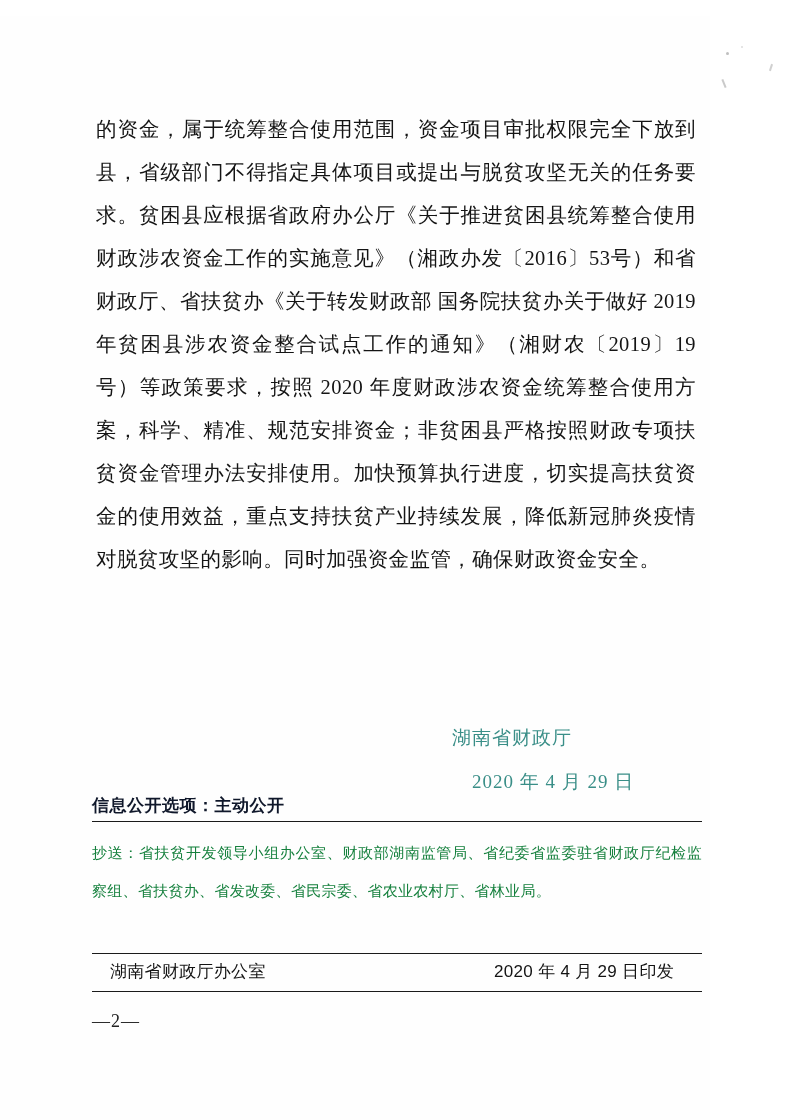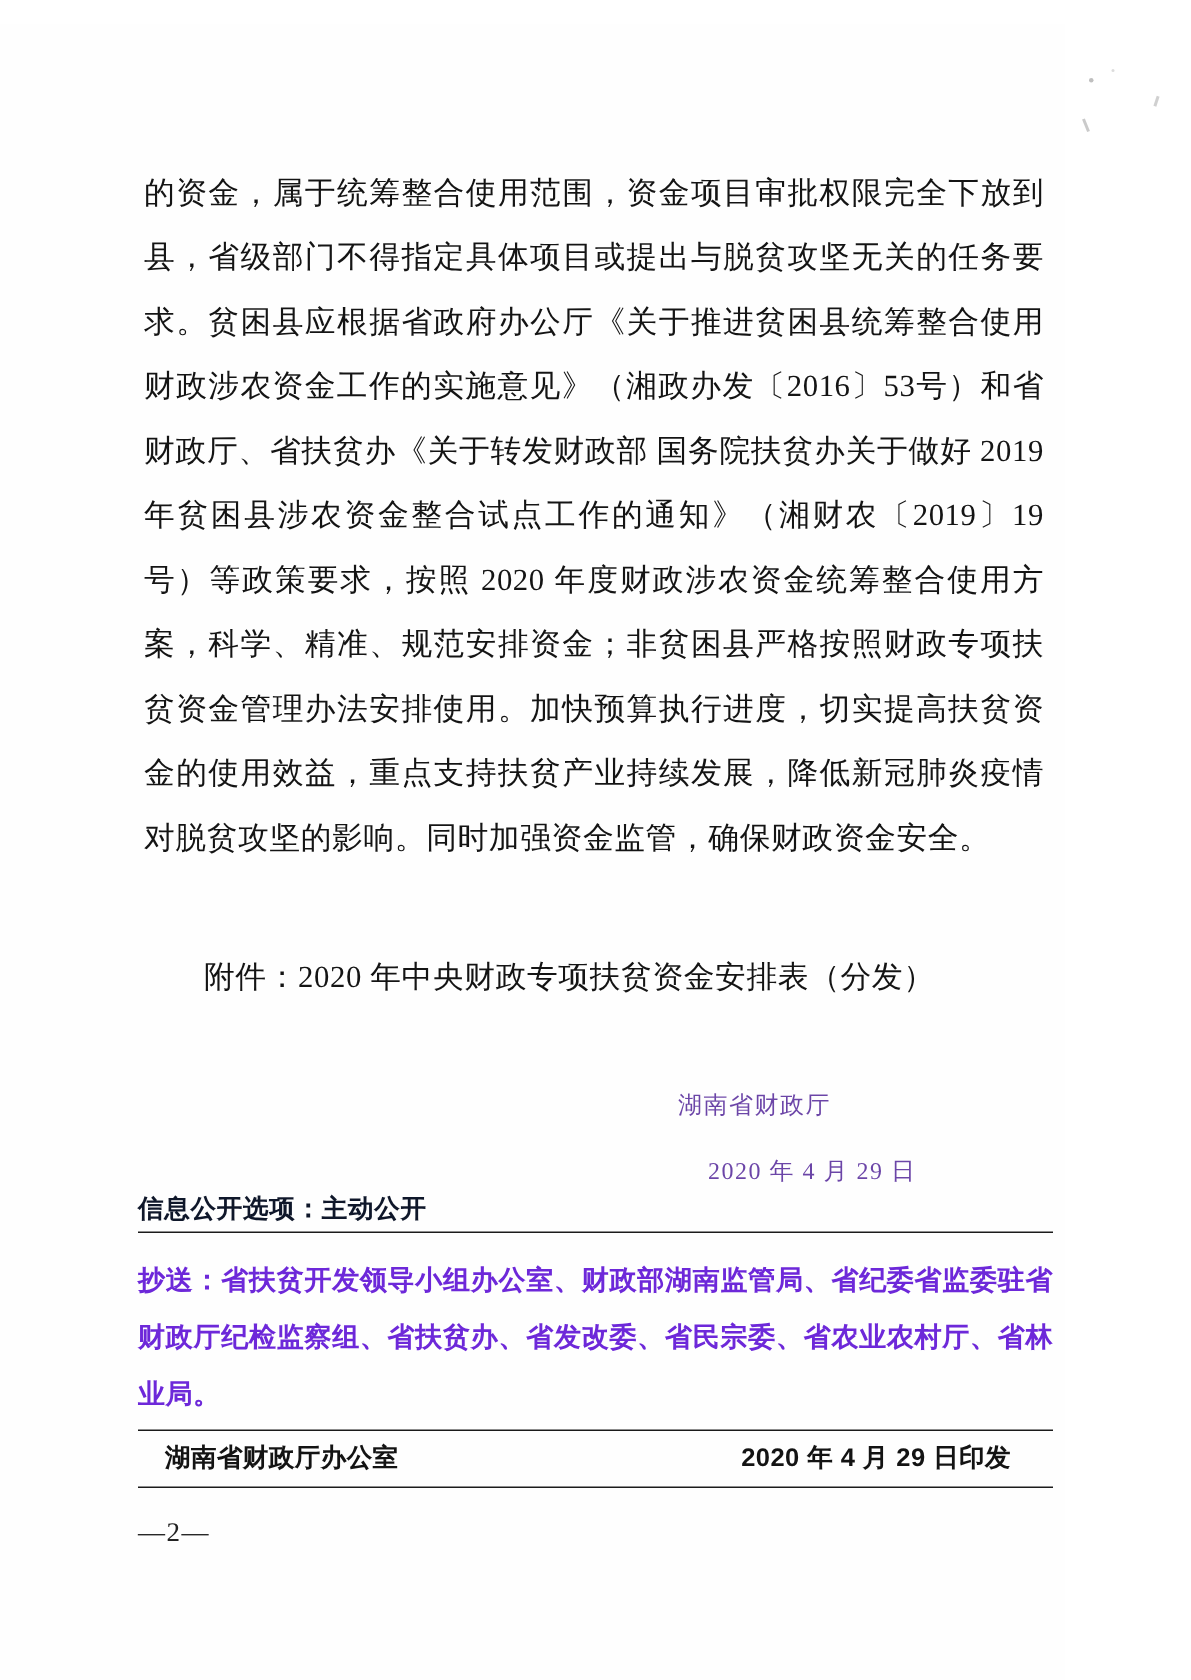--- a/index.html
+++ b/index.html
@@ -162,7 +162,6 @@
     <p>的资金，属于统筹整合使用范围，资金项目审批权限完全下放到县，省级部门不得指定具体项目或提出与脱贫攻坚无关的任务要求。贫困县应根据省政府办公厅《关于推进贫困县统筹整合使用财政涉农资金工作的实施意见》（湘政办发〔2016〕53号）和省财政厅、省扶贫办《关于转发财政部 国务院扶贫办关于做好 2019 年贫困县涉农资金整合试点工作的通知》（湘财农〔2019〕19 号）等政策要求，按照 2020 年度财政涉农资金统筹整合使用方案，科学、精准、规范安排资金；非贫困县严格按照财政专项扶贫资金管理办法安排使用。加快预算执行进度，切实提高扶贫资金的使用效益，重点支持扶贫产业持续发展，降低新冠肺炎疫情对脱贫攻坚的影响。同时加强资金监管，确保财政资金安全。</p>
   </div>
 
-  <div class="attachment">附件：2020 年中央财政专项扶贫资金安排表（分发）</div>
 
   <div class="signature">
     <span class="org">湖南省财政厅</span>

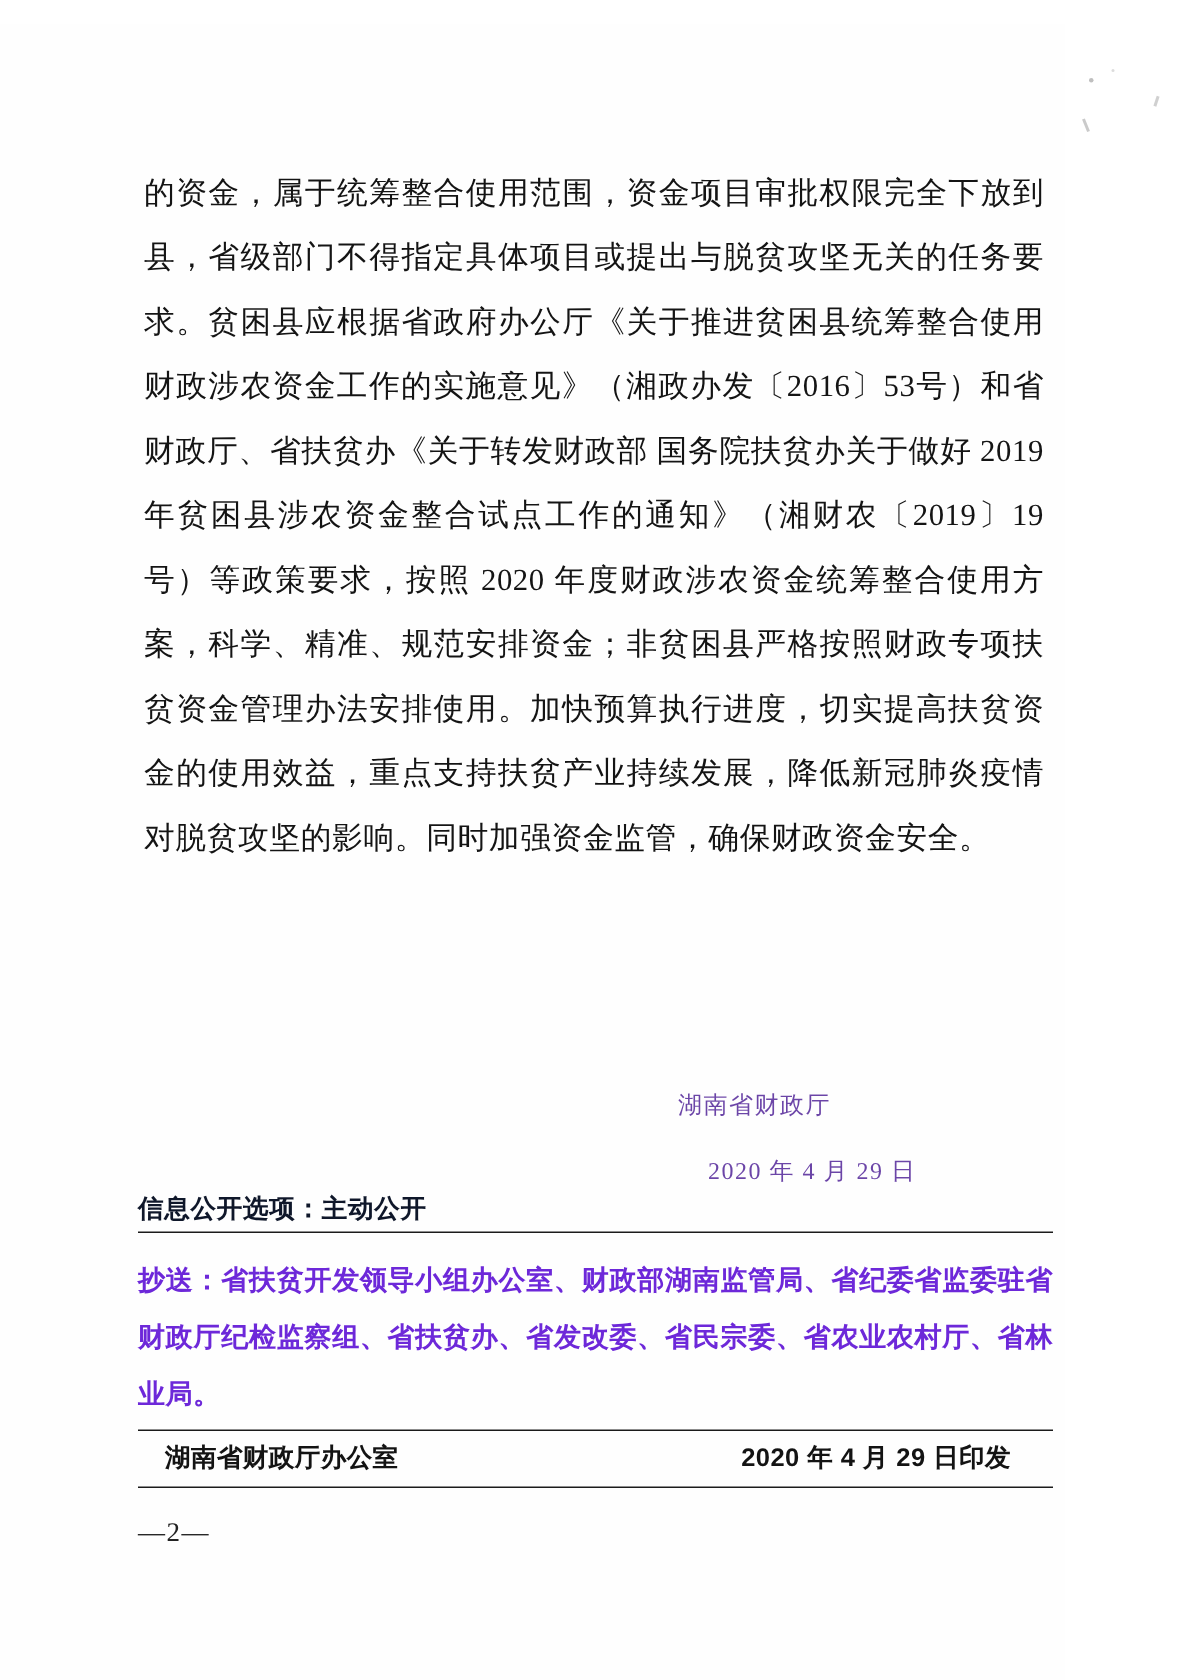--- a/index.html
+++ b/index.html
@@ -67,9 +67,9 @@
     left: 452px;
     top: 700px;
     width: 240px;
-    font-size: 16px;
+    font-size: 19px;
     line-height: 44px;
-    color: #4c1d95;
+    color: #0f766e;
     opacity: .82;
     letter-spacing: 1px;
   }

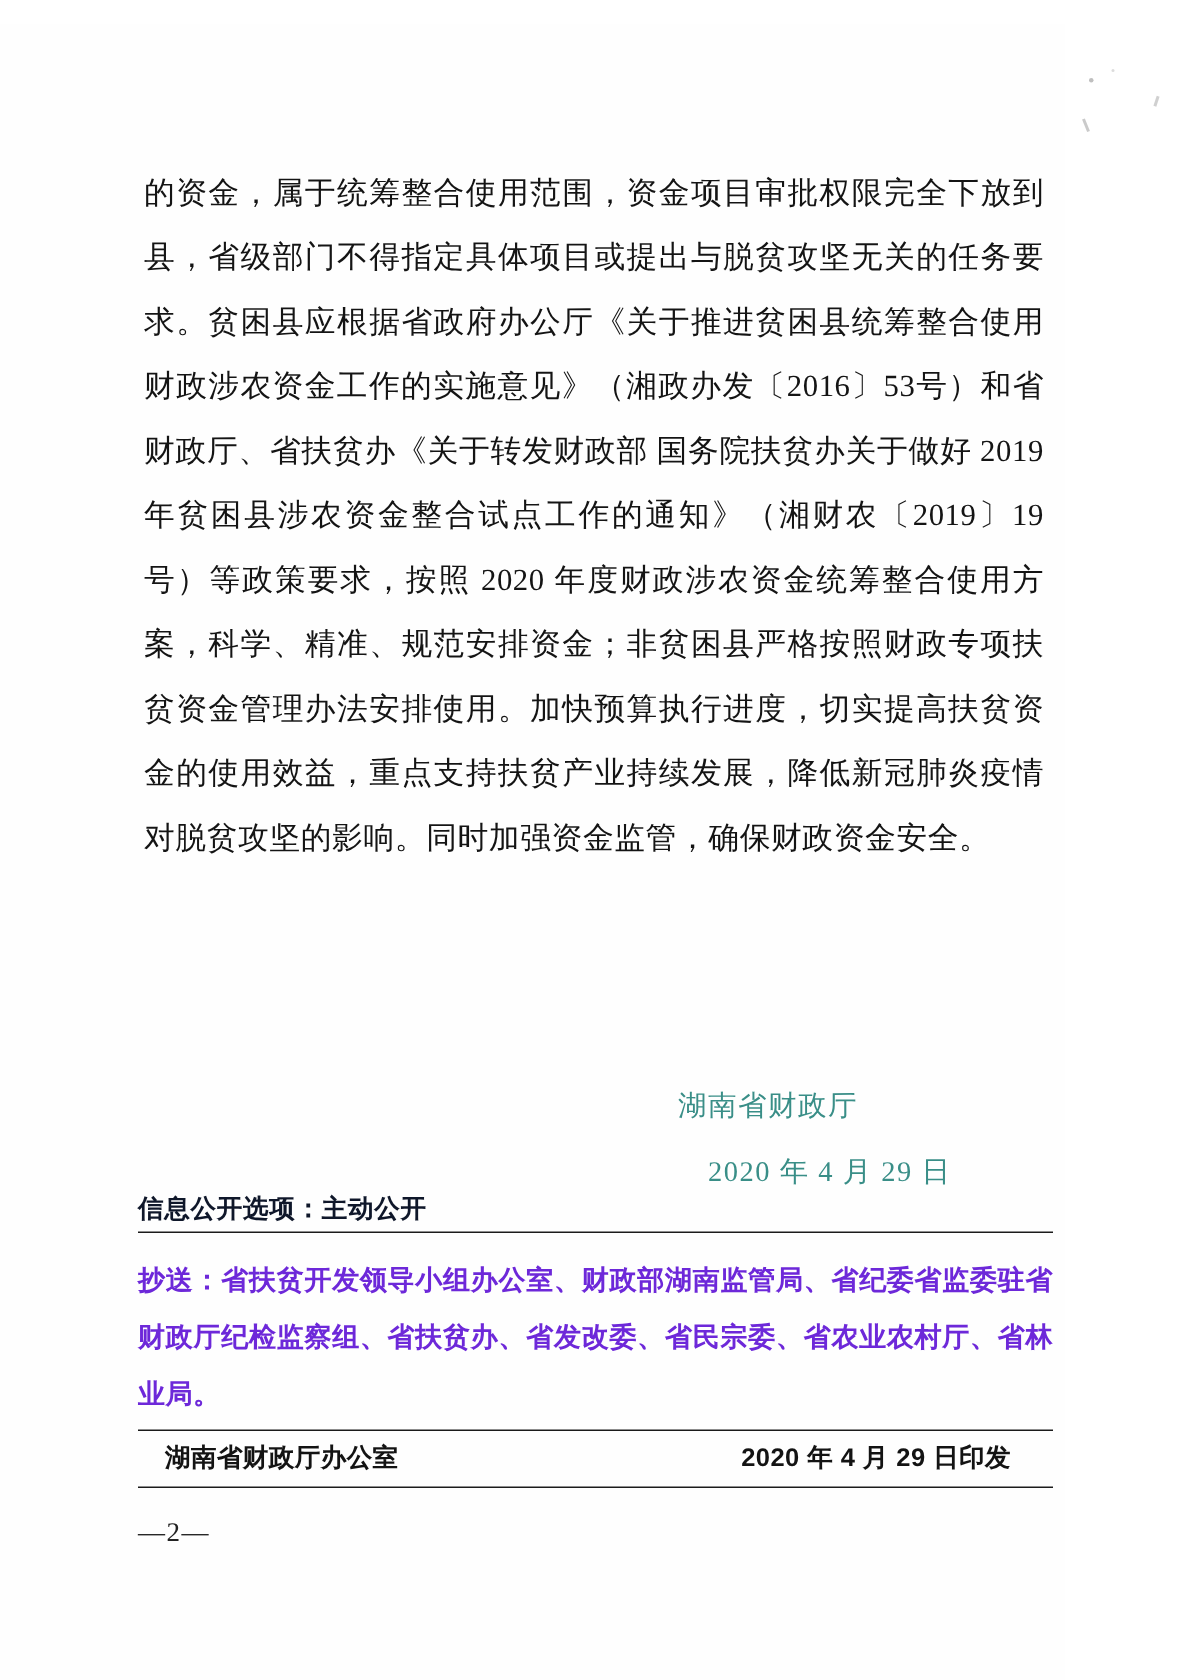--- a/index.html
+++ b/index.html
@@ -96,11 +96,11 @@
     top: 818px;
     width: 610px;
     font-family: "Liberation Sans", sans-serif;
-    font-size: 18px;
-    font-weight: bold;
+    font-size: 15px;
+    font-weight: normal;
     line-height: 38px;
     letter-spacing: .3px;
-    color: #6d28d9;
+    color: #15803d;
     text-align: justify;
     text-justify: inter-ideograph;
   }

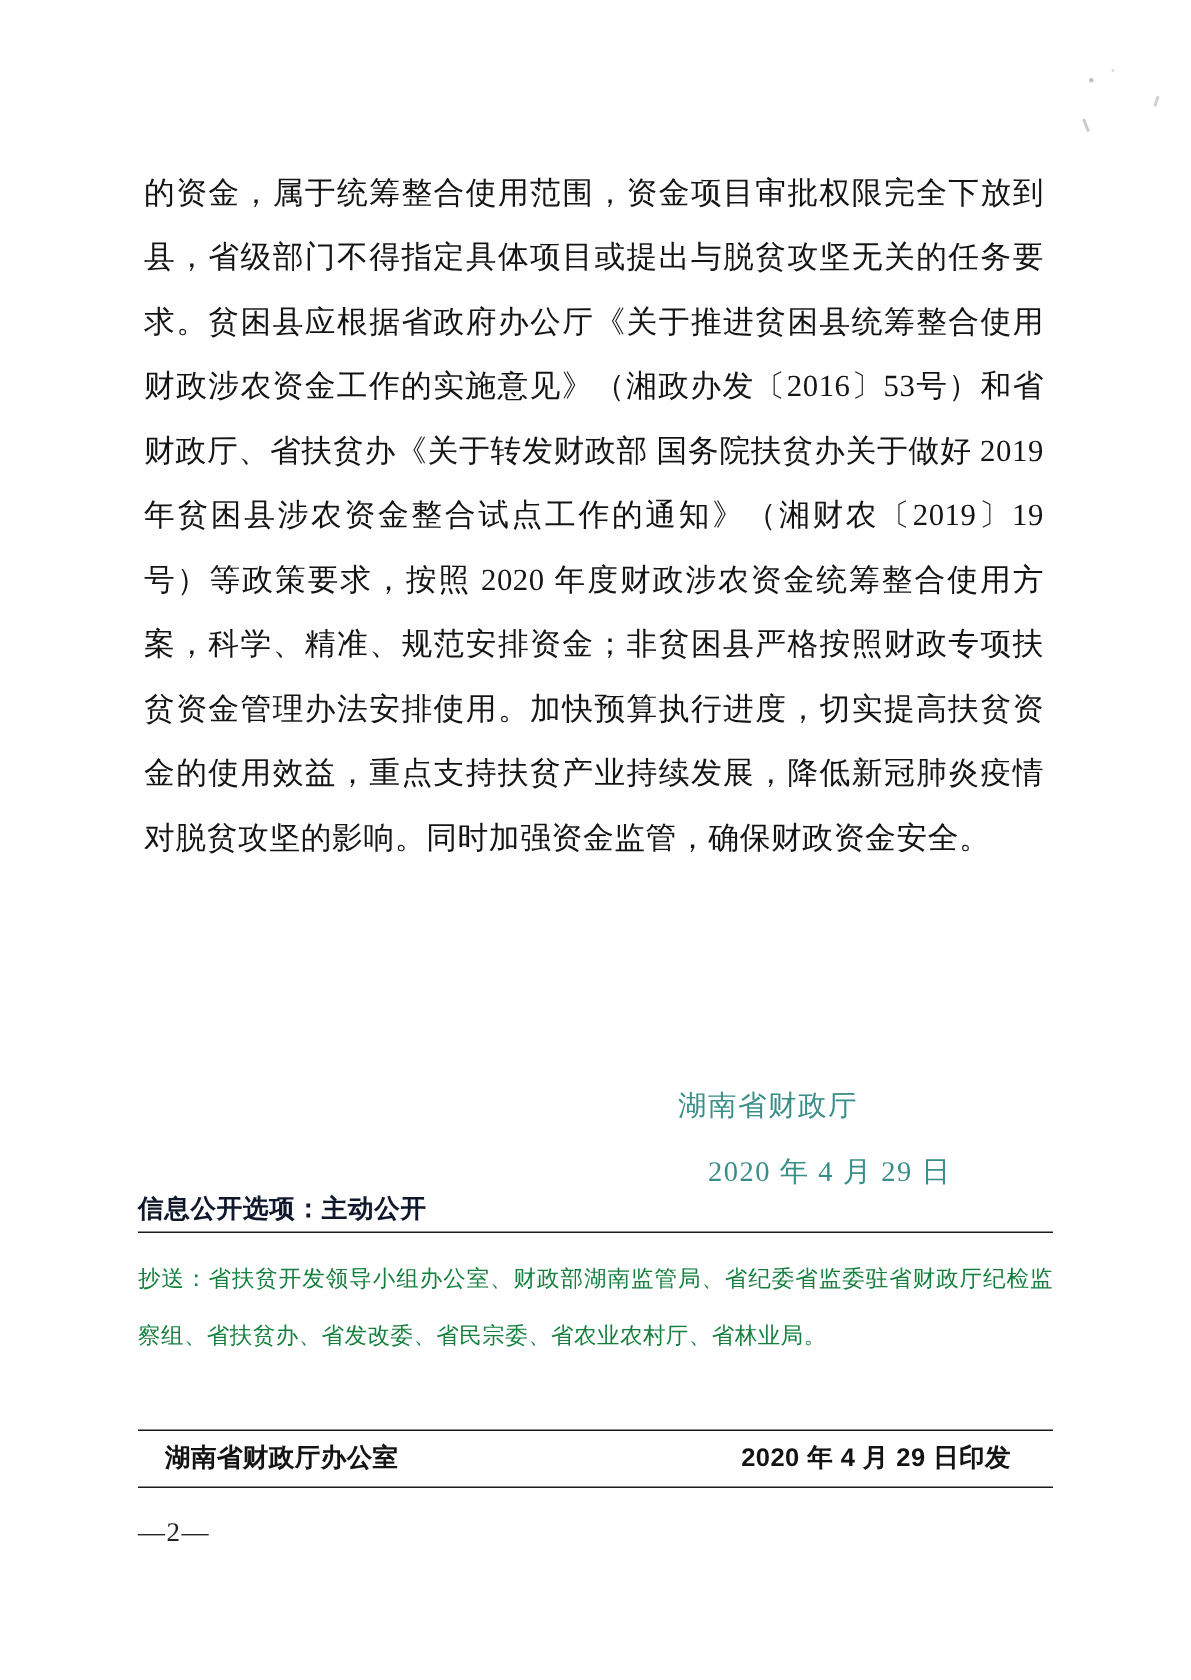--- a/index.html
+++ b/index.html
@@ -122,7 +122,7 @@
     align-items: baseline;
     font-family: "Liberation Sans", sans-serif;
     font-size: 17px;
-    font-weight: bold;
+    font-weight: normal;
     color: #131313;
     letter-spacing: .3px;
   }

